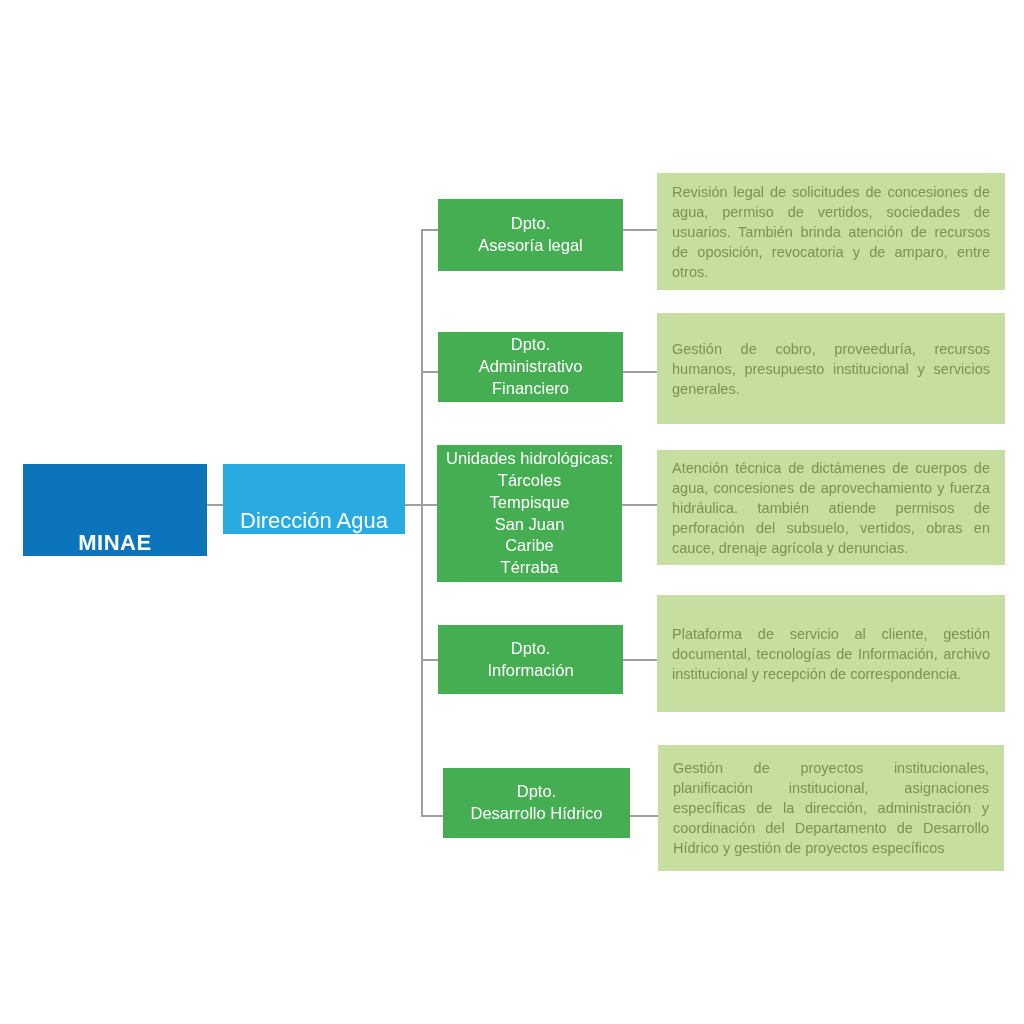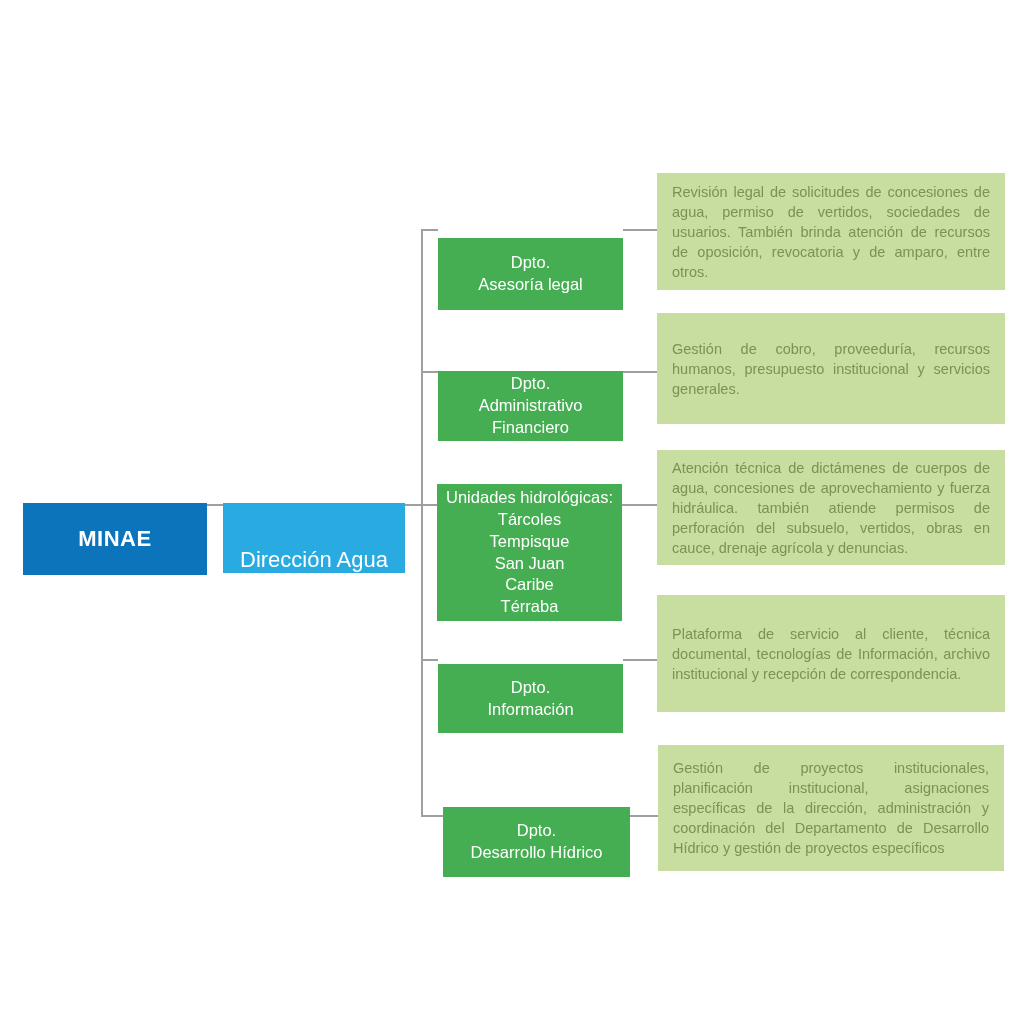--- a/index.html
+++ b/index.html
@@ -44,7 +44,6 @@
     text-align: center;
     color: #ffffff;
     white-space: pre-line;
-    margin-top: 39px;
   }
   .root-box {
     left: 23px; top: 464px; width: 184px; height: 72px;

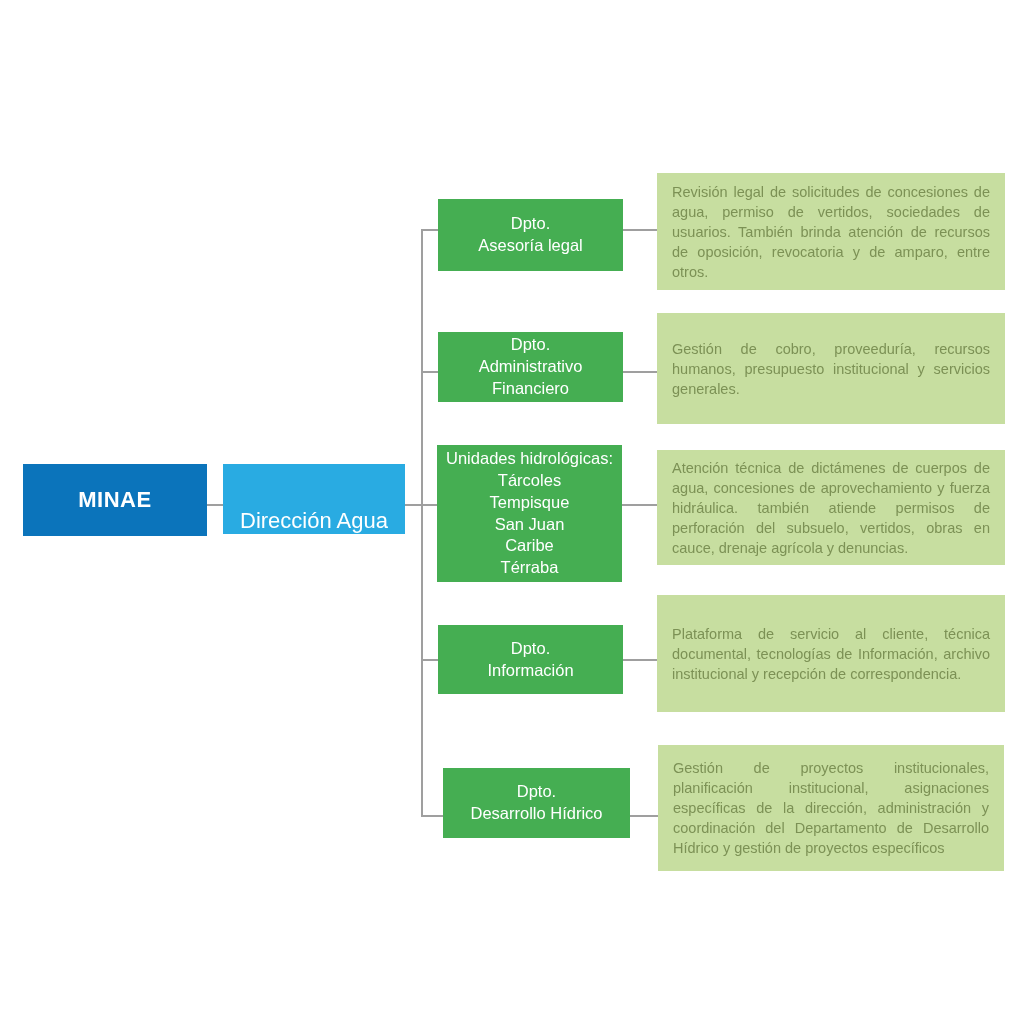--- a/index.html
+++ b/index.html
@@ -46,9 +46,9 @@
     white-space: pre-line;
   }
   .root-box {
-    left: 23px; top: 464px; width: 184px; height: 72px;
+    left: 23px; top: 464px; width: 184px; height: 92px;
     background: var(--root-blue, #0b74bb);
-    font-size: 22px; font-weight: 600; letter-spacing: 0.5px;
+    font-size: 22px; font-weight: 600; letter-spacing: 0.5px; align-items: flex-end;
   }
   .dir-box {
     left: 223px; top: 464px; width: 182px; height: 70px;

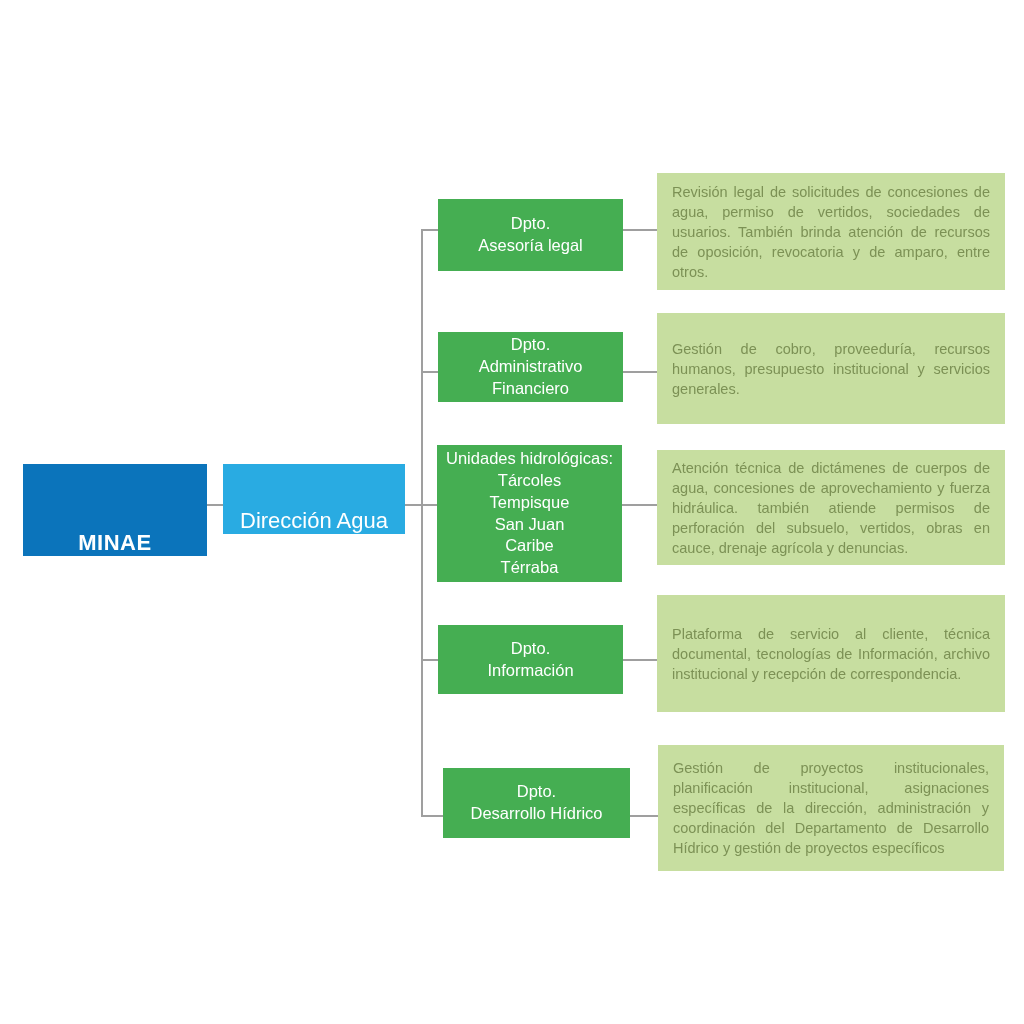--- a/index.html
+++ b/index.html
@@ -149,7 +149,7 @@
     <span>Atención técnica de dictámenes de cuerpos de agua, concesiones de aprovechamiento y fuerza hidráulica. también atiende permisos de perforación del subsuelo, vertidos, obras en cauce, drenaje agrícola y denuncias.</span>
   </div>
   <div class="desc d4">
-    <span>Plataforma de servicio al cliente, técnica documental, tecnologías de Información, archivo institucional y recepción de correspondencia.</span>
+    <span>Plataforma de servicio al cliente, gestión documental, tecnologías de Información, archivo institucional y recepción de correspondencia.</span>
   </div>
   <div class="desc d5">
     <span>Gestión de proyectos institucionales, planificación institucional, asignaciones específicas de la dirección, administración y coordinación del Departamento de Desarrollo Hídrico y gestión de proyectos específicos</span>

